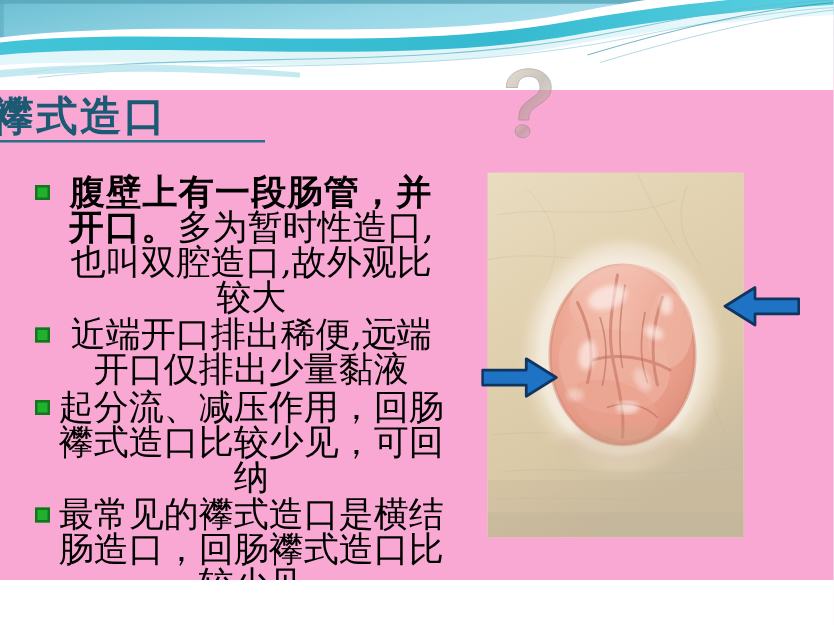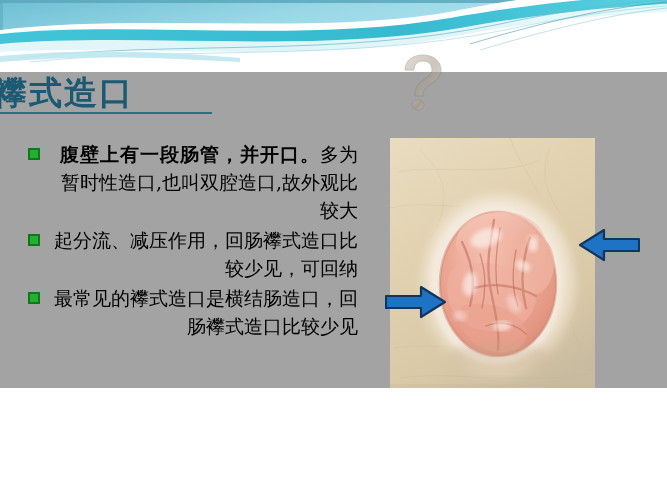--- a/index.html
+++ b/index.html
@@ -19,8 +19,8 @@
     position: absolute;
     left: 0; top: 0;
     width: 667px;
-    height: 388px;
-    background: #a3a3a3;
+    height: 464px;
+    background: #f9a8d4;
     overflow: hidden;
   }
 

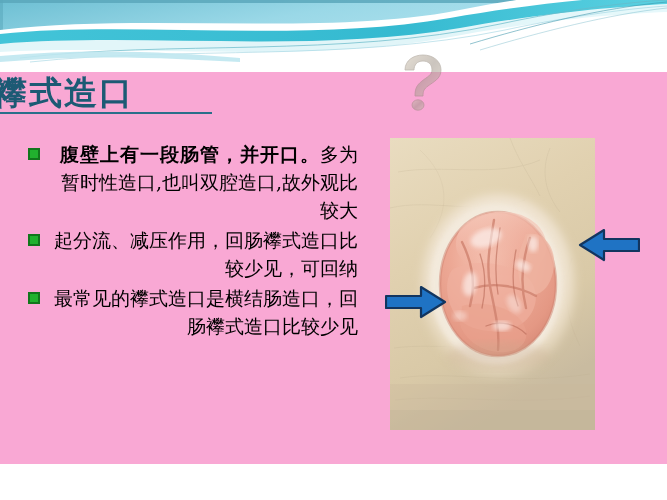--- a/index.html
+++ b/index.html
@@ -94,10 +94,10 @@
   .bullet-text {
     flex: 1 1 auto;
     font-family: "DejaVu Serif", "Liberation Serif", serif;
-    font-size: 19px;
+    font-size: 28px;
     line-height: 28px;
     color: #000000;
-    text-align: right;
+    text-align: center;
     word-break: break-all;
   }
   .bullet-text .lead {

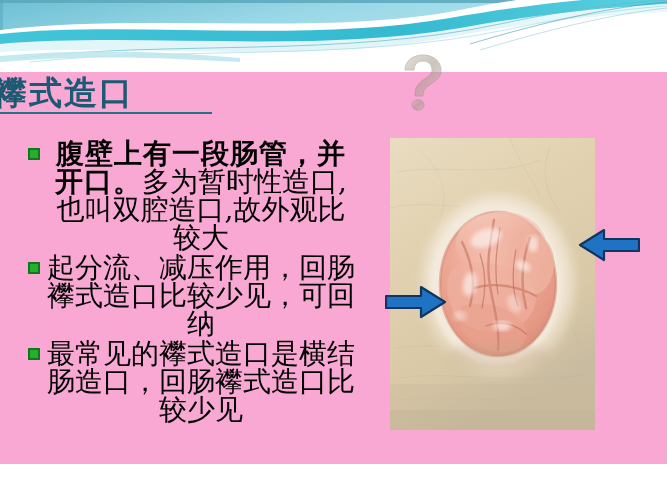--- a/index.html
+++ b/index.html
@@ -192,6 +192,10 @@
       <span class="bullet-text"><span class="lead">腹壁上有一段肠管，并开口。</span><span>多为暂时性造口,也叫双腔造口,故外观比较大</span></span>
     </div>
 
+    <div class="bullet-row">
+      <span class="bullet-marker"></span>
+      <span class="bullet-text"><span>近端开口排出稀便,远端开口仅排出少量黏液</span></span>
+    </div>
 
     <div class="bullet-row">
       <span class="bullet-marker"></span>

